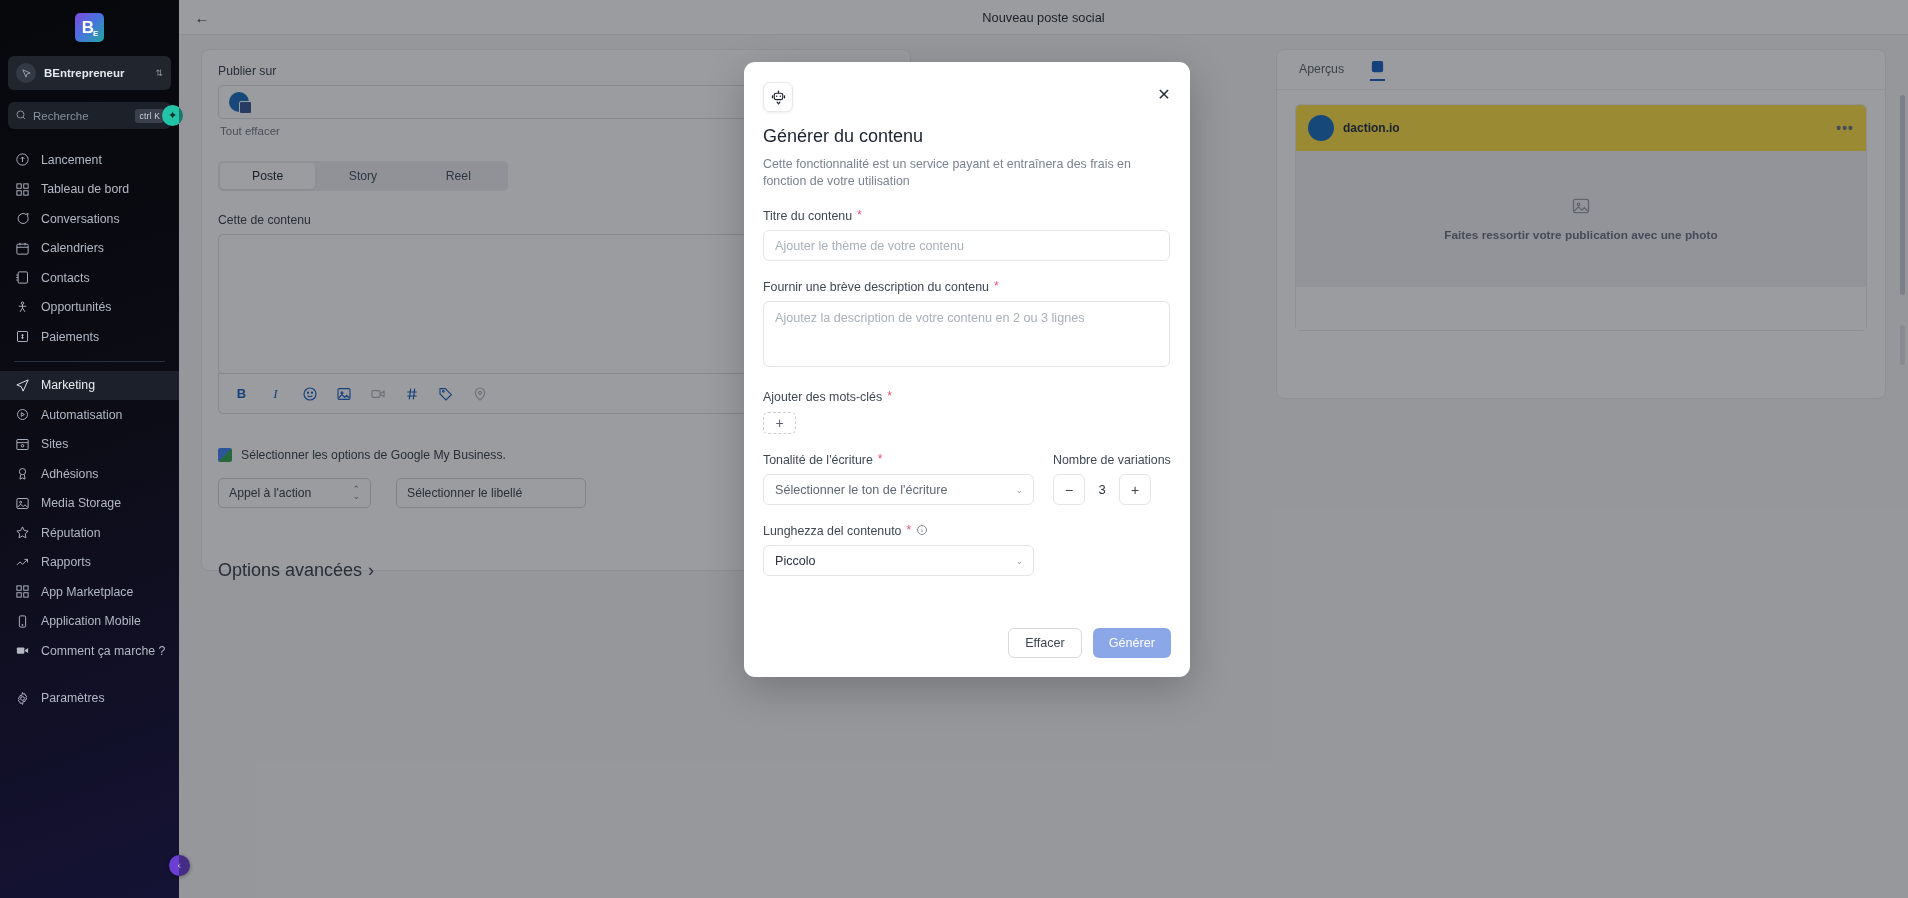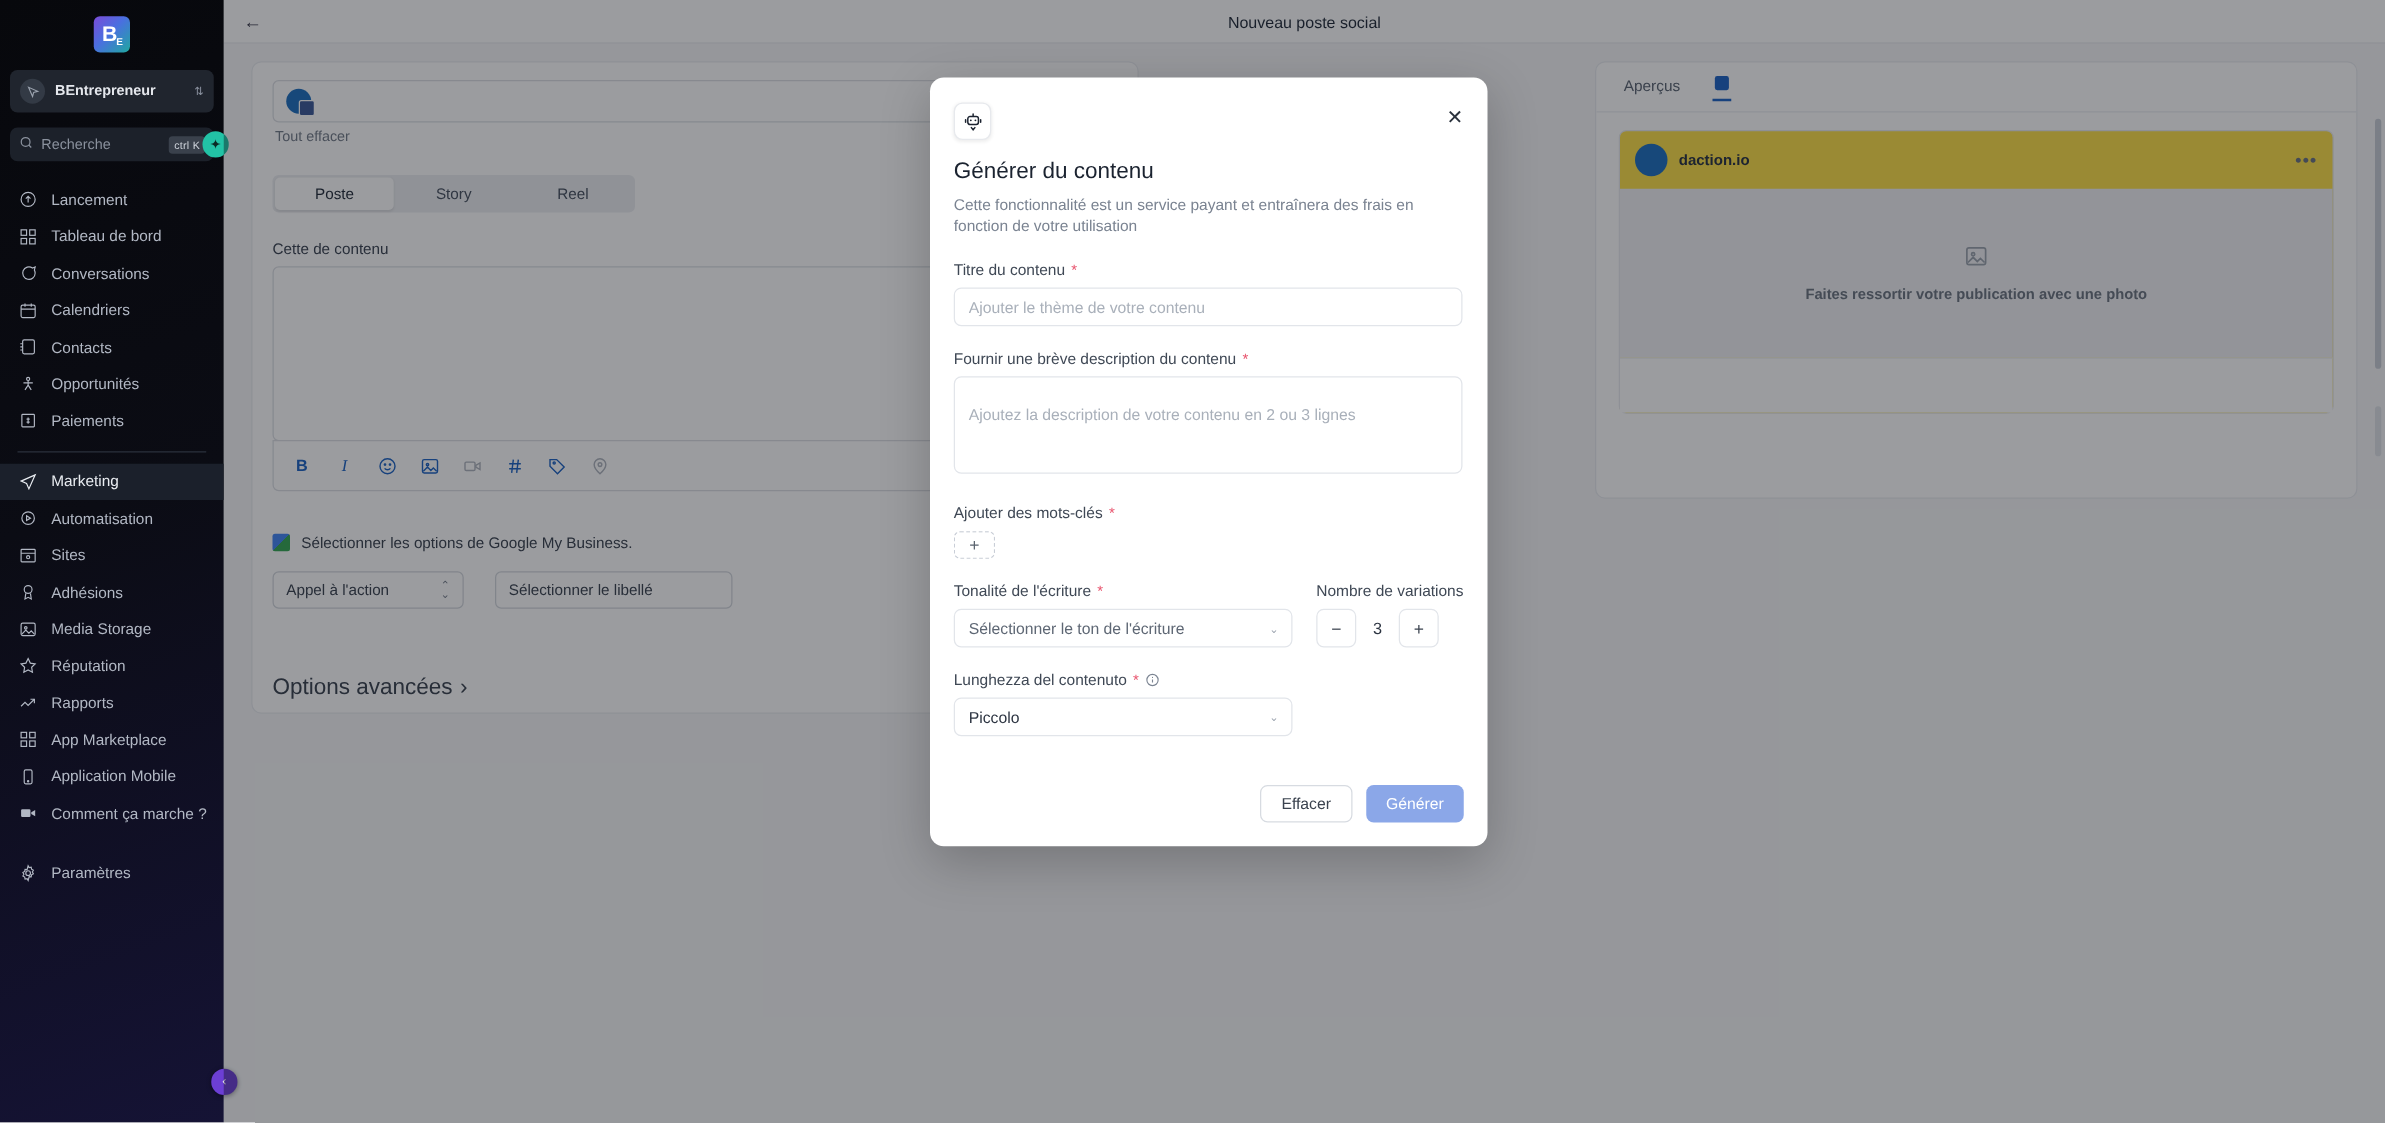--- a/index.html
+++ b/index.html
@@ -511,6 +511,7 @@
     <div class="work">
 
       <section class="composer">
+        <div class="field-label">Publier sur</div>
         <div class="chipbox">
           <span class="fb-ic"></span>
         </div>

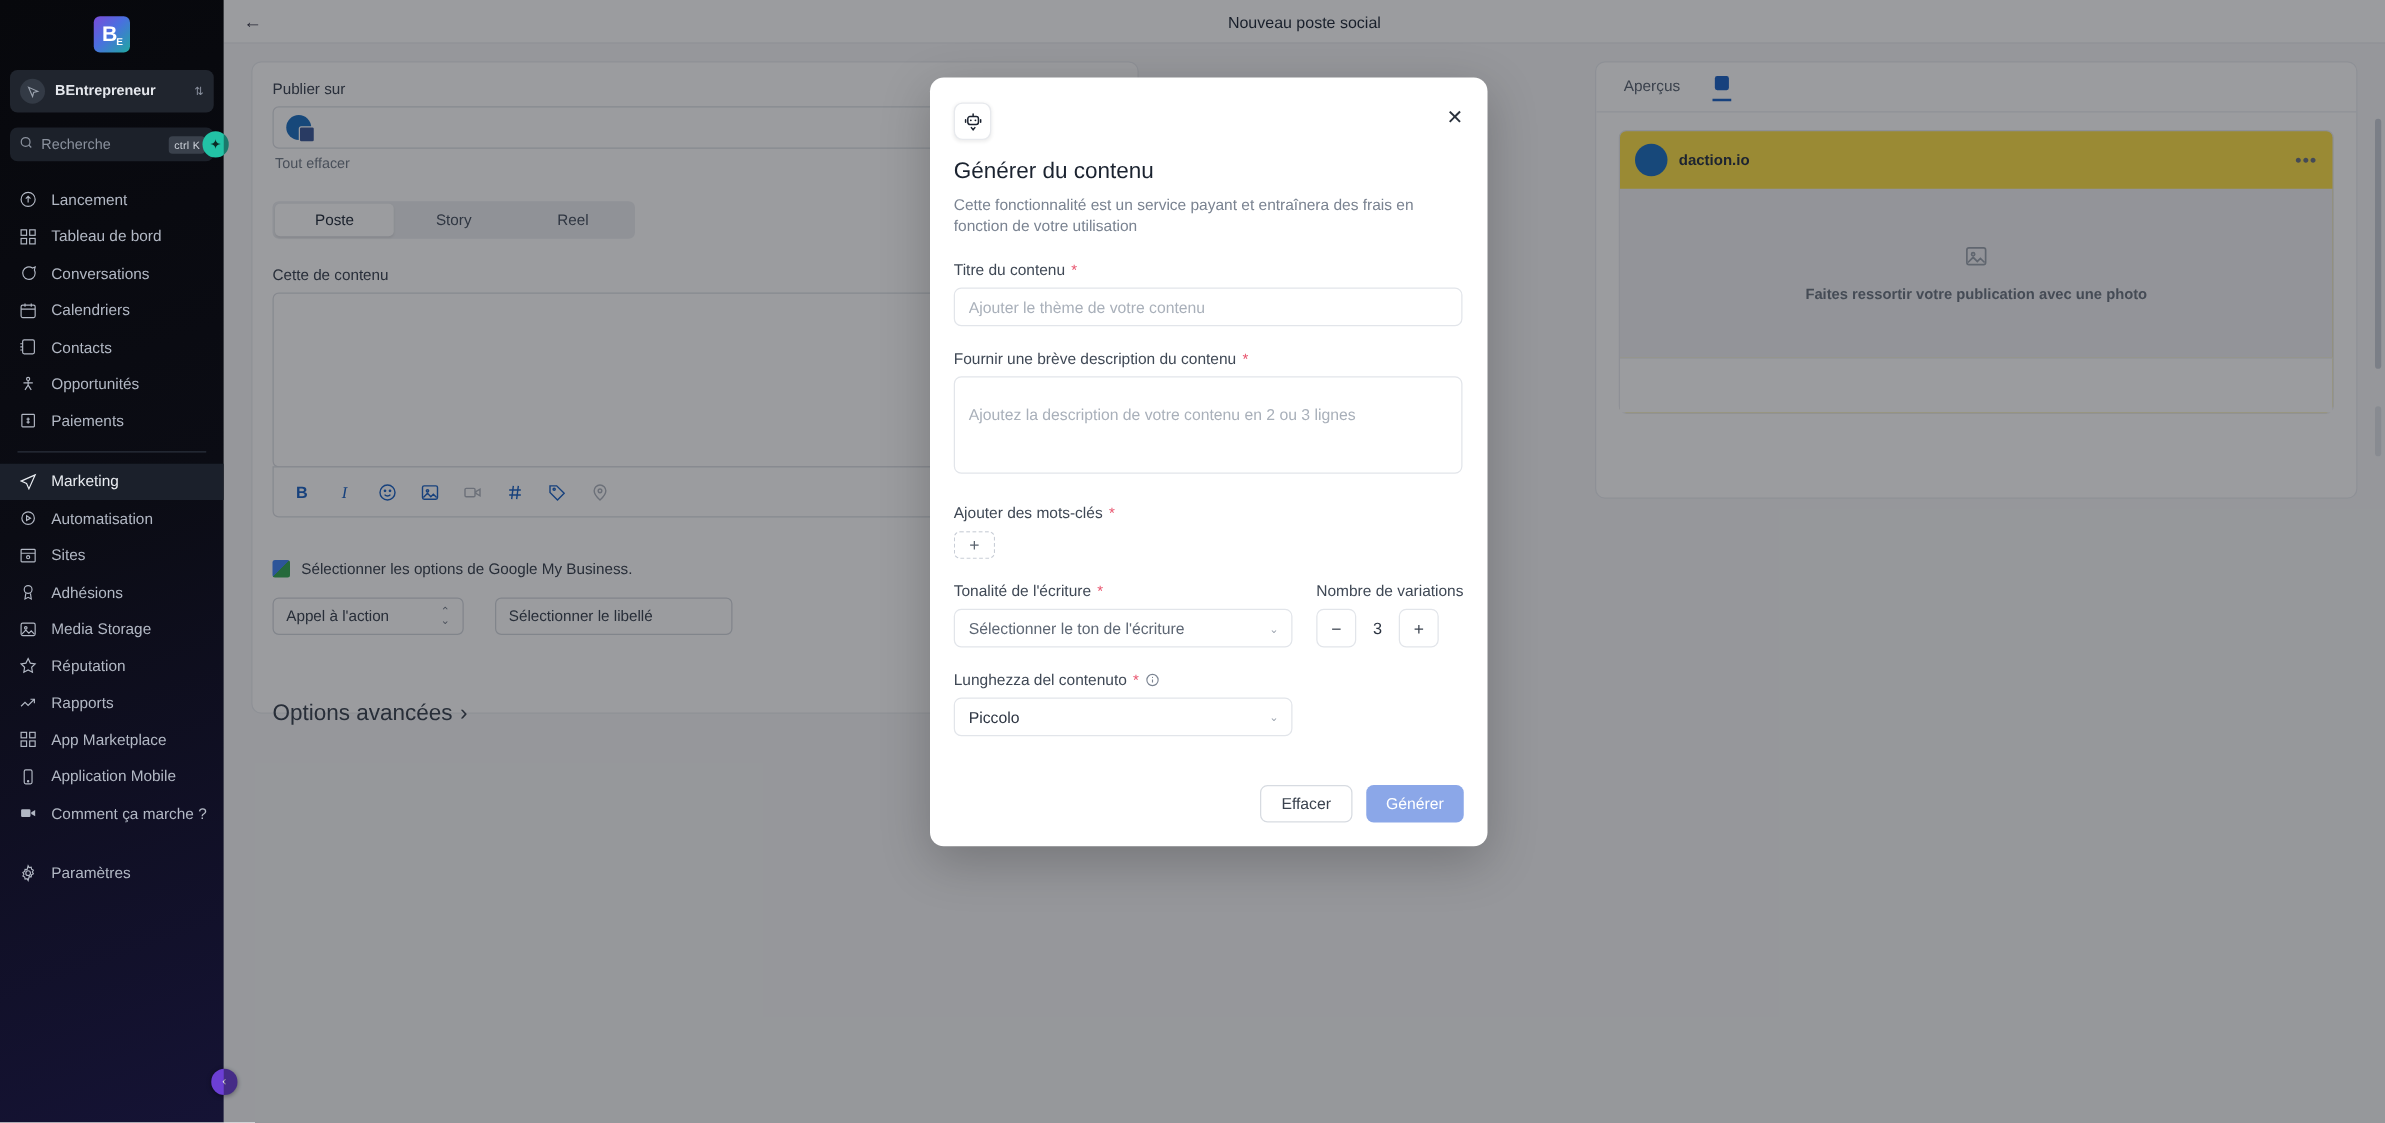--- a/index.html
+++ b/index.html
@@ -223,7 +223,7 @@
     margin-top: 9px; font-size: 12.4px; color: #7a8391; line-height: 1.38; max-width: 382px;
   }
 
-  .m-label { margin-top: 19px; font-size: 12.4px; color: #3f4855; display: flex; align-items: center; gap: 5px; }
+  .m-label { margin-top: 19px; font-size: 12.4px; color: #3f4855; display: flex; align-items: flex-start; gap: 5px; }
   .req { color: #e8536d; font-size: 12px; line-height: 1; }
   .info-ic { color: #7b8492; display: inline-flex; }
 

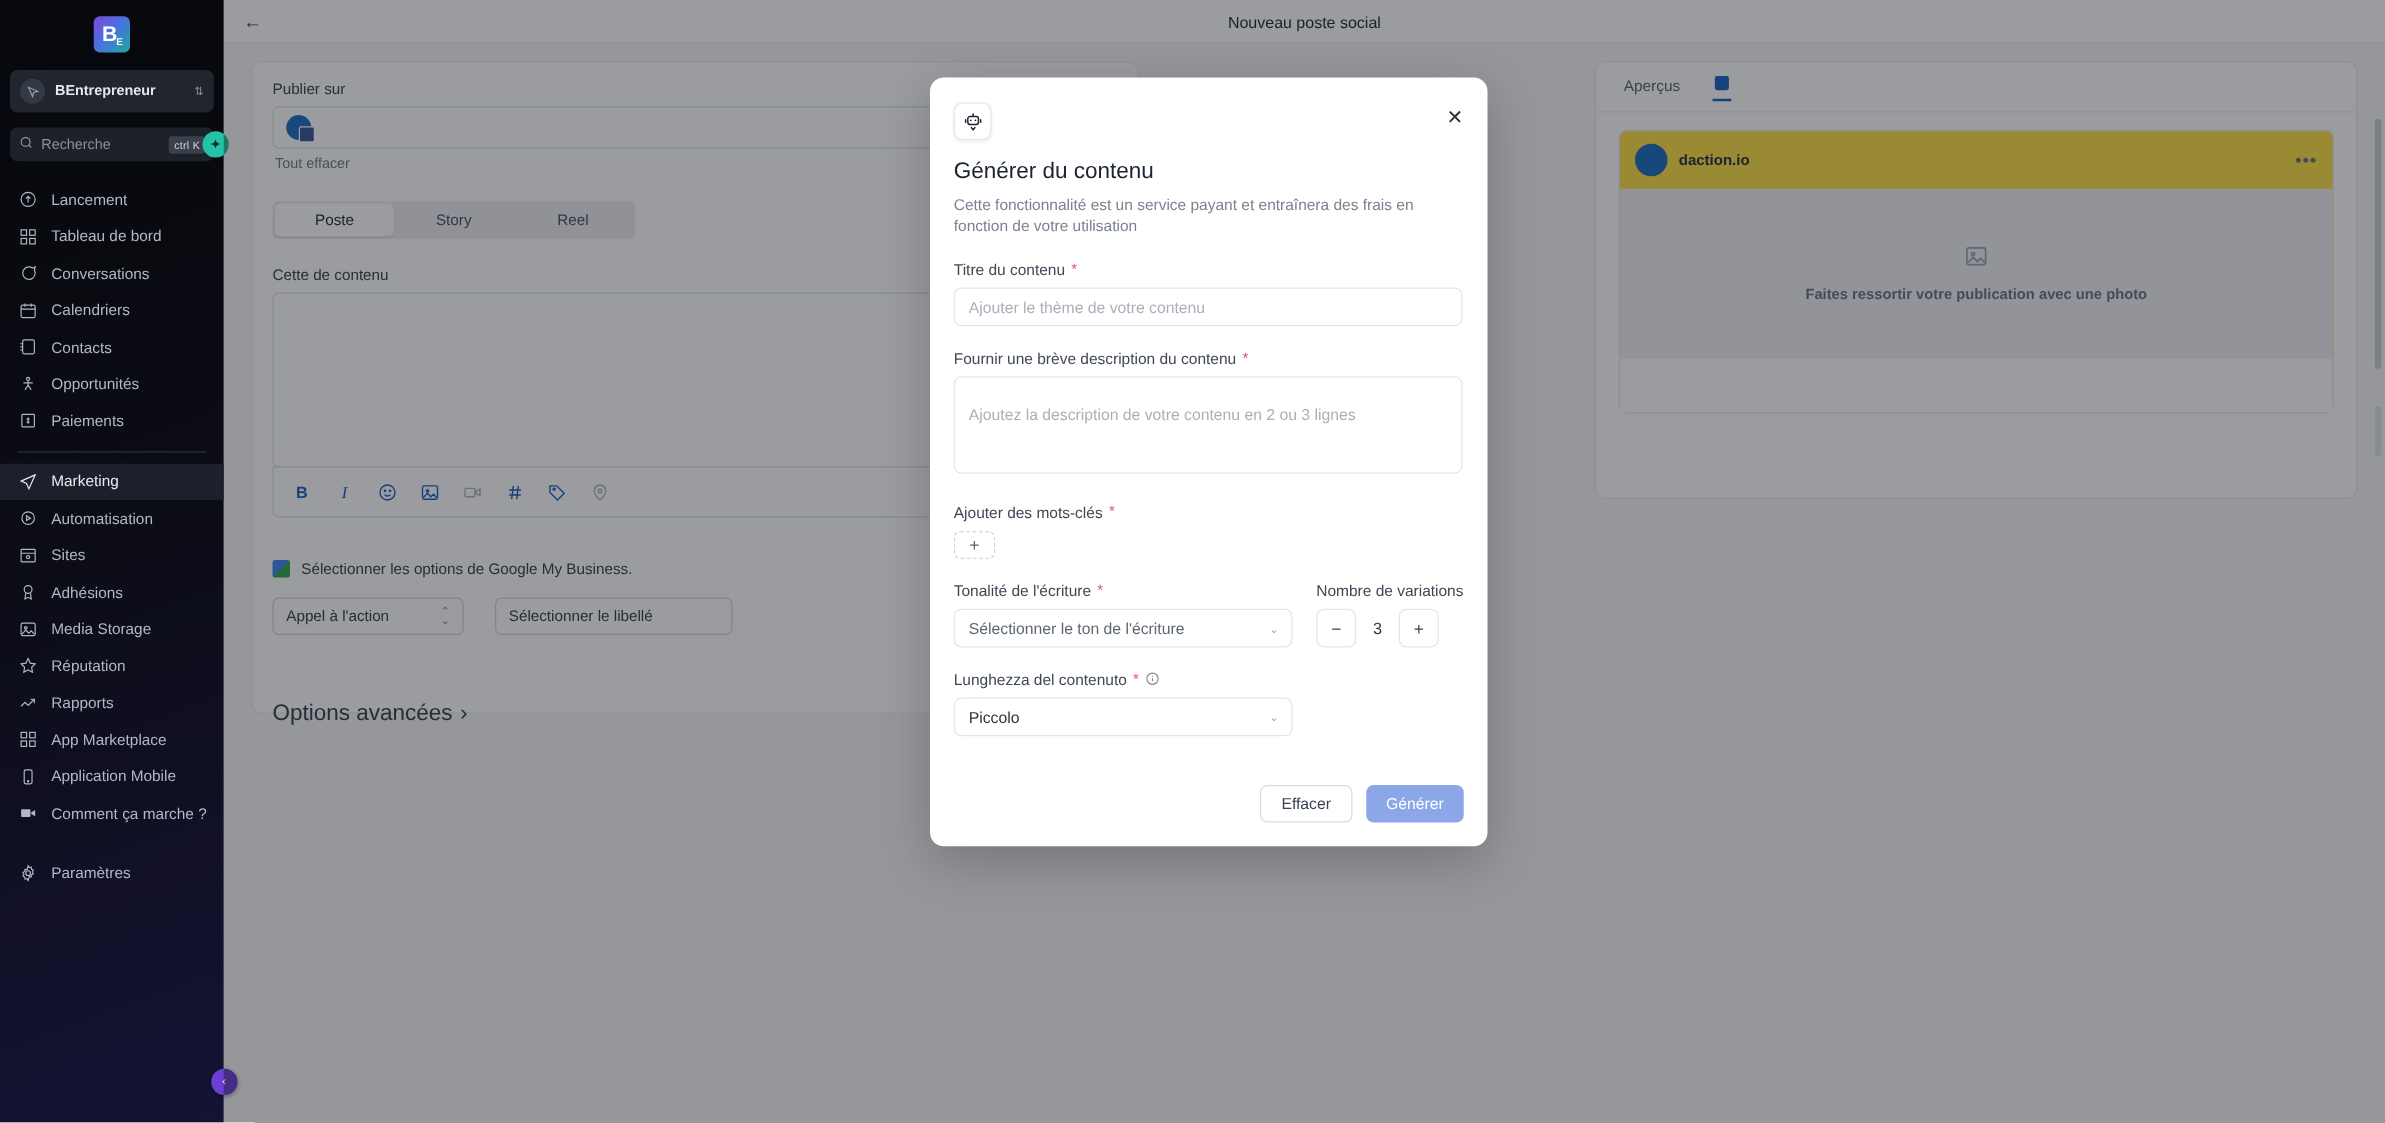--- a/index.html
+++ b/index.html
@@ -235,9 +235,9 @@
   }
   .m-input::placeholder { color: #a9b0ba; }
   .m-text {
-    margin-top: 7px; width: 407px; height: 78px;
+    margin-top: 7px; width: 407px; height: 66px;
     border: 1px solid #e2e5ea; border-radius: 6px;
-    padding: 23px 11px; font-size: 12.6px; color: #2b3340;
+    padding: 9px 11px; font-size: 12.6px; color: #2b3340;
     background: #fff; outline: none; resize: none;
     font-family: "Liberation Sans", sans-serif;
   }

